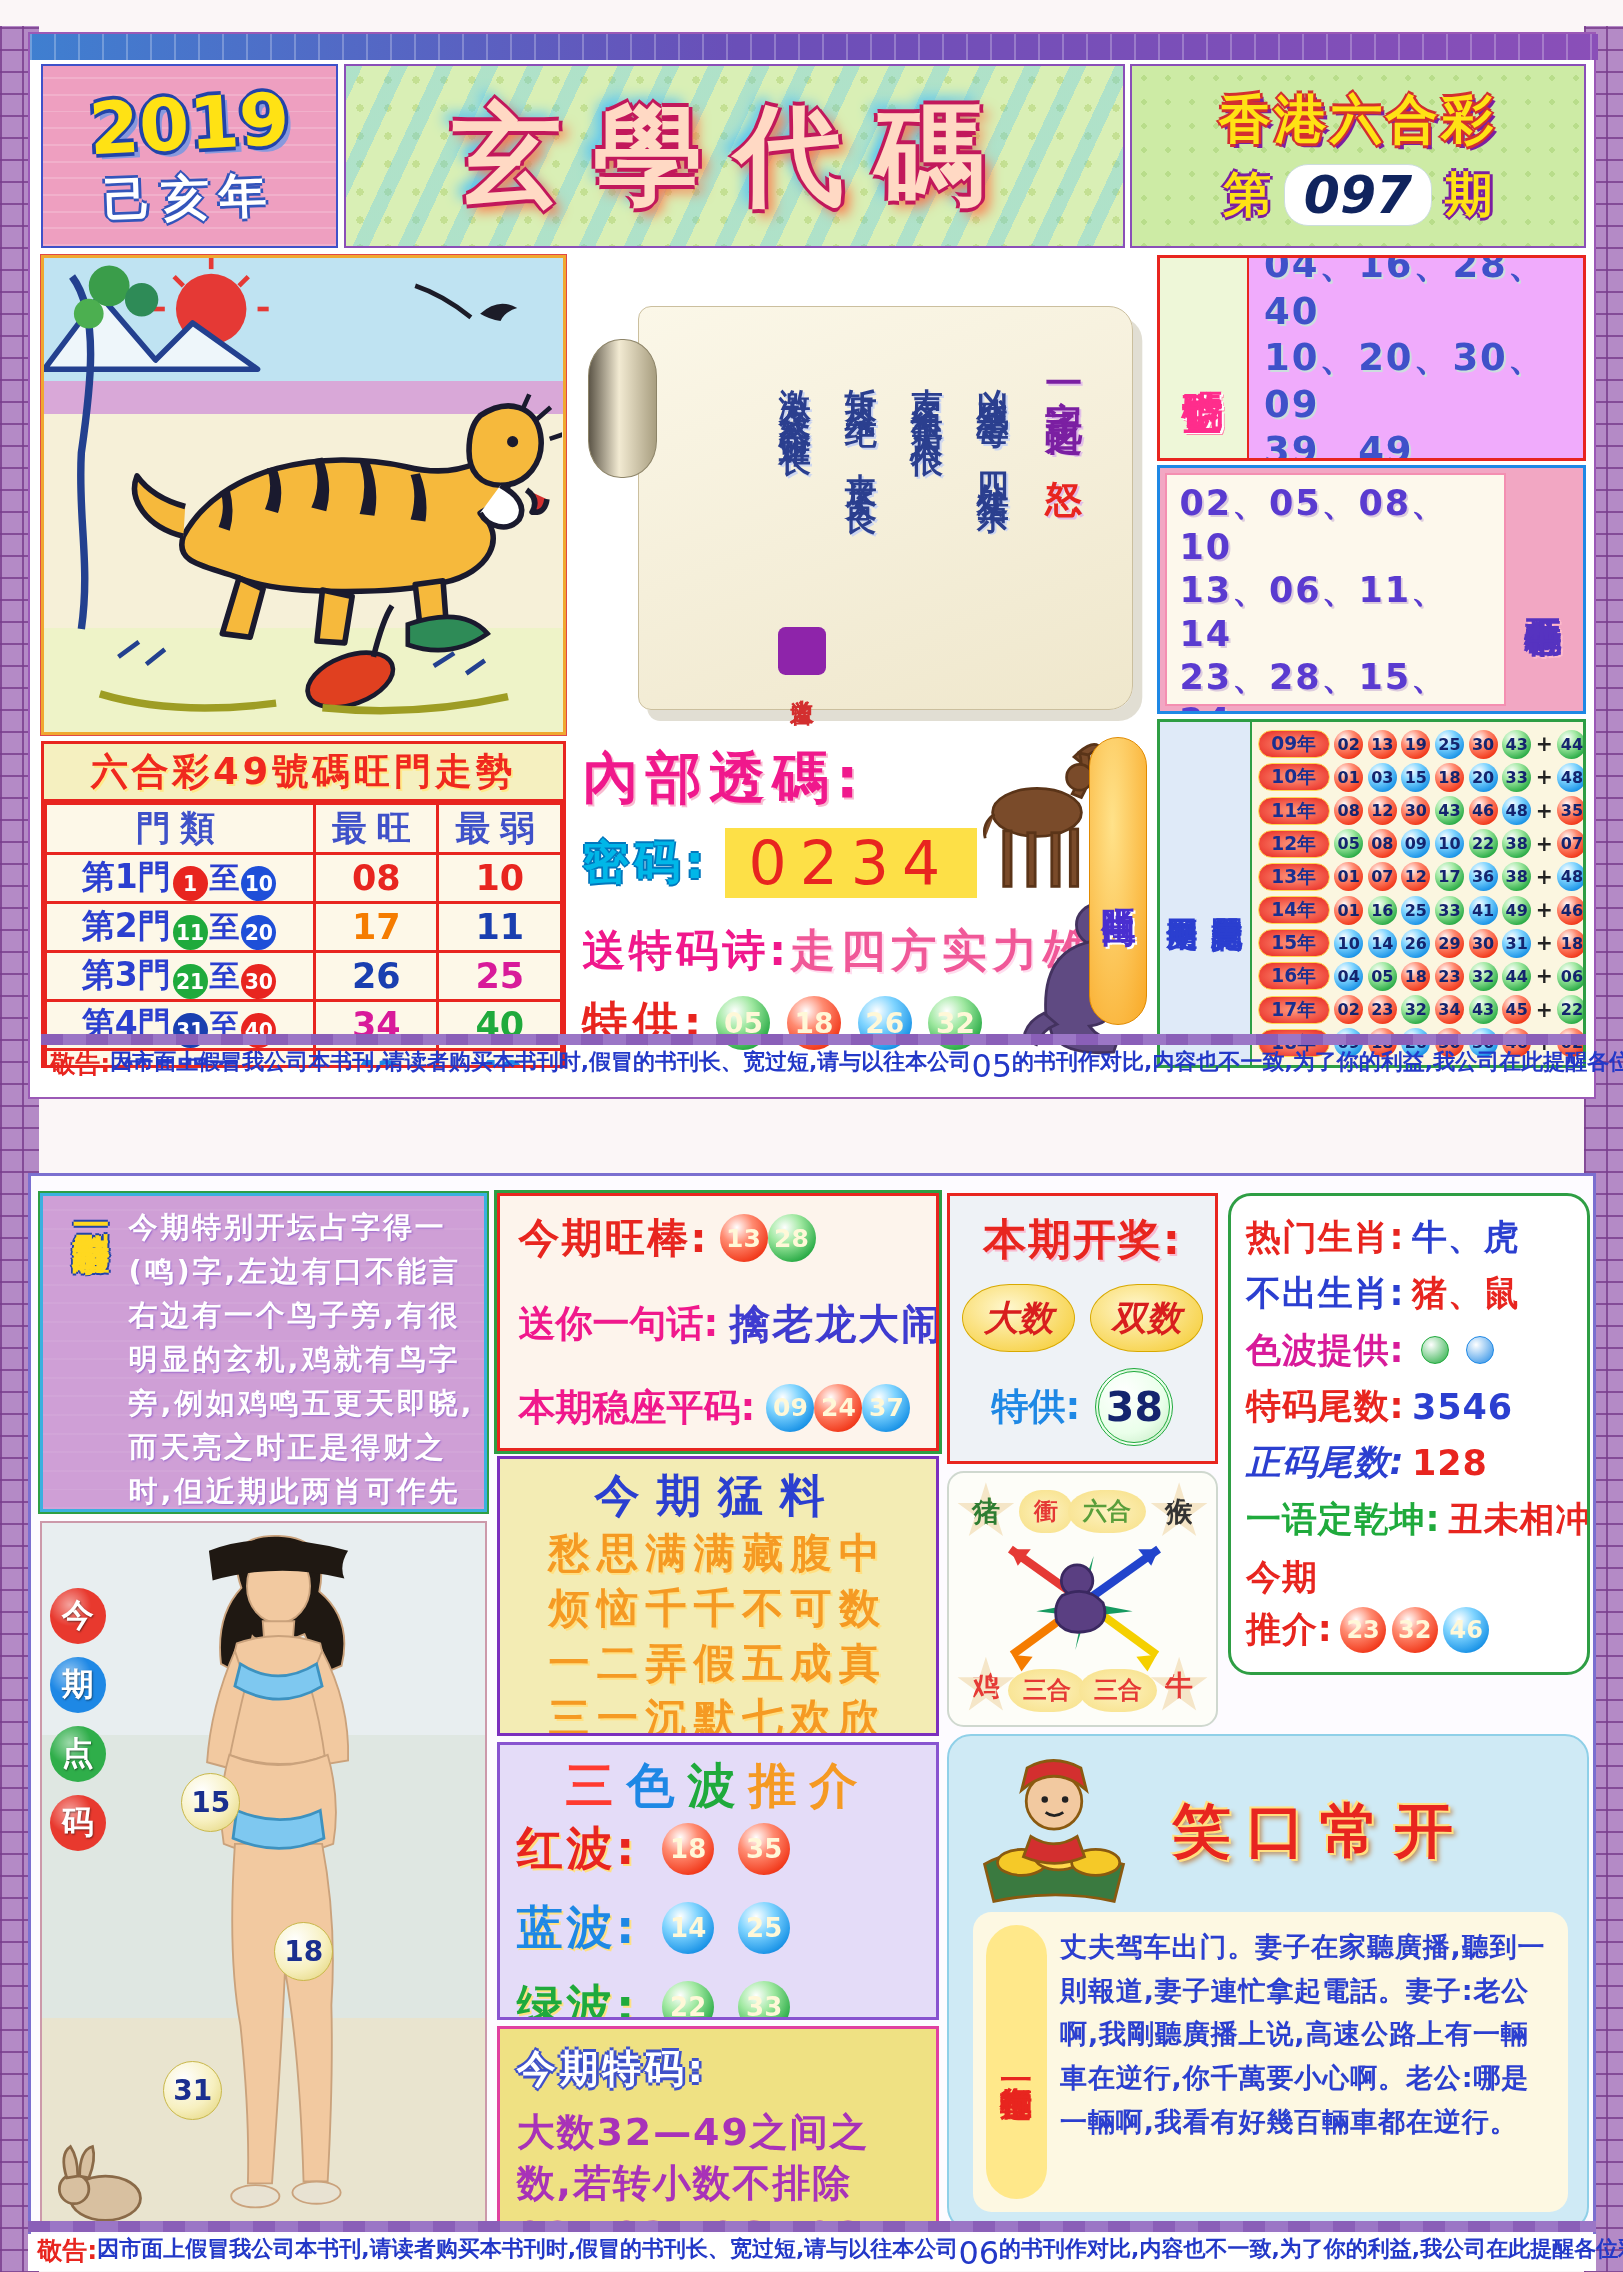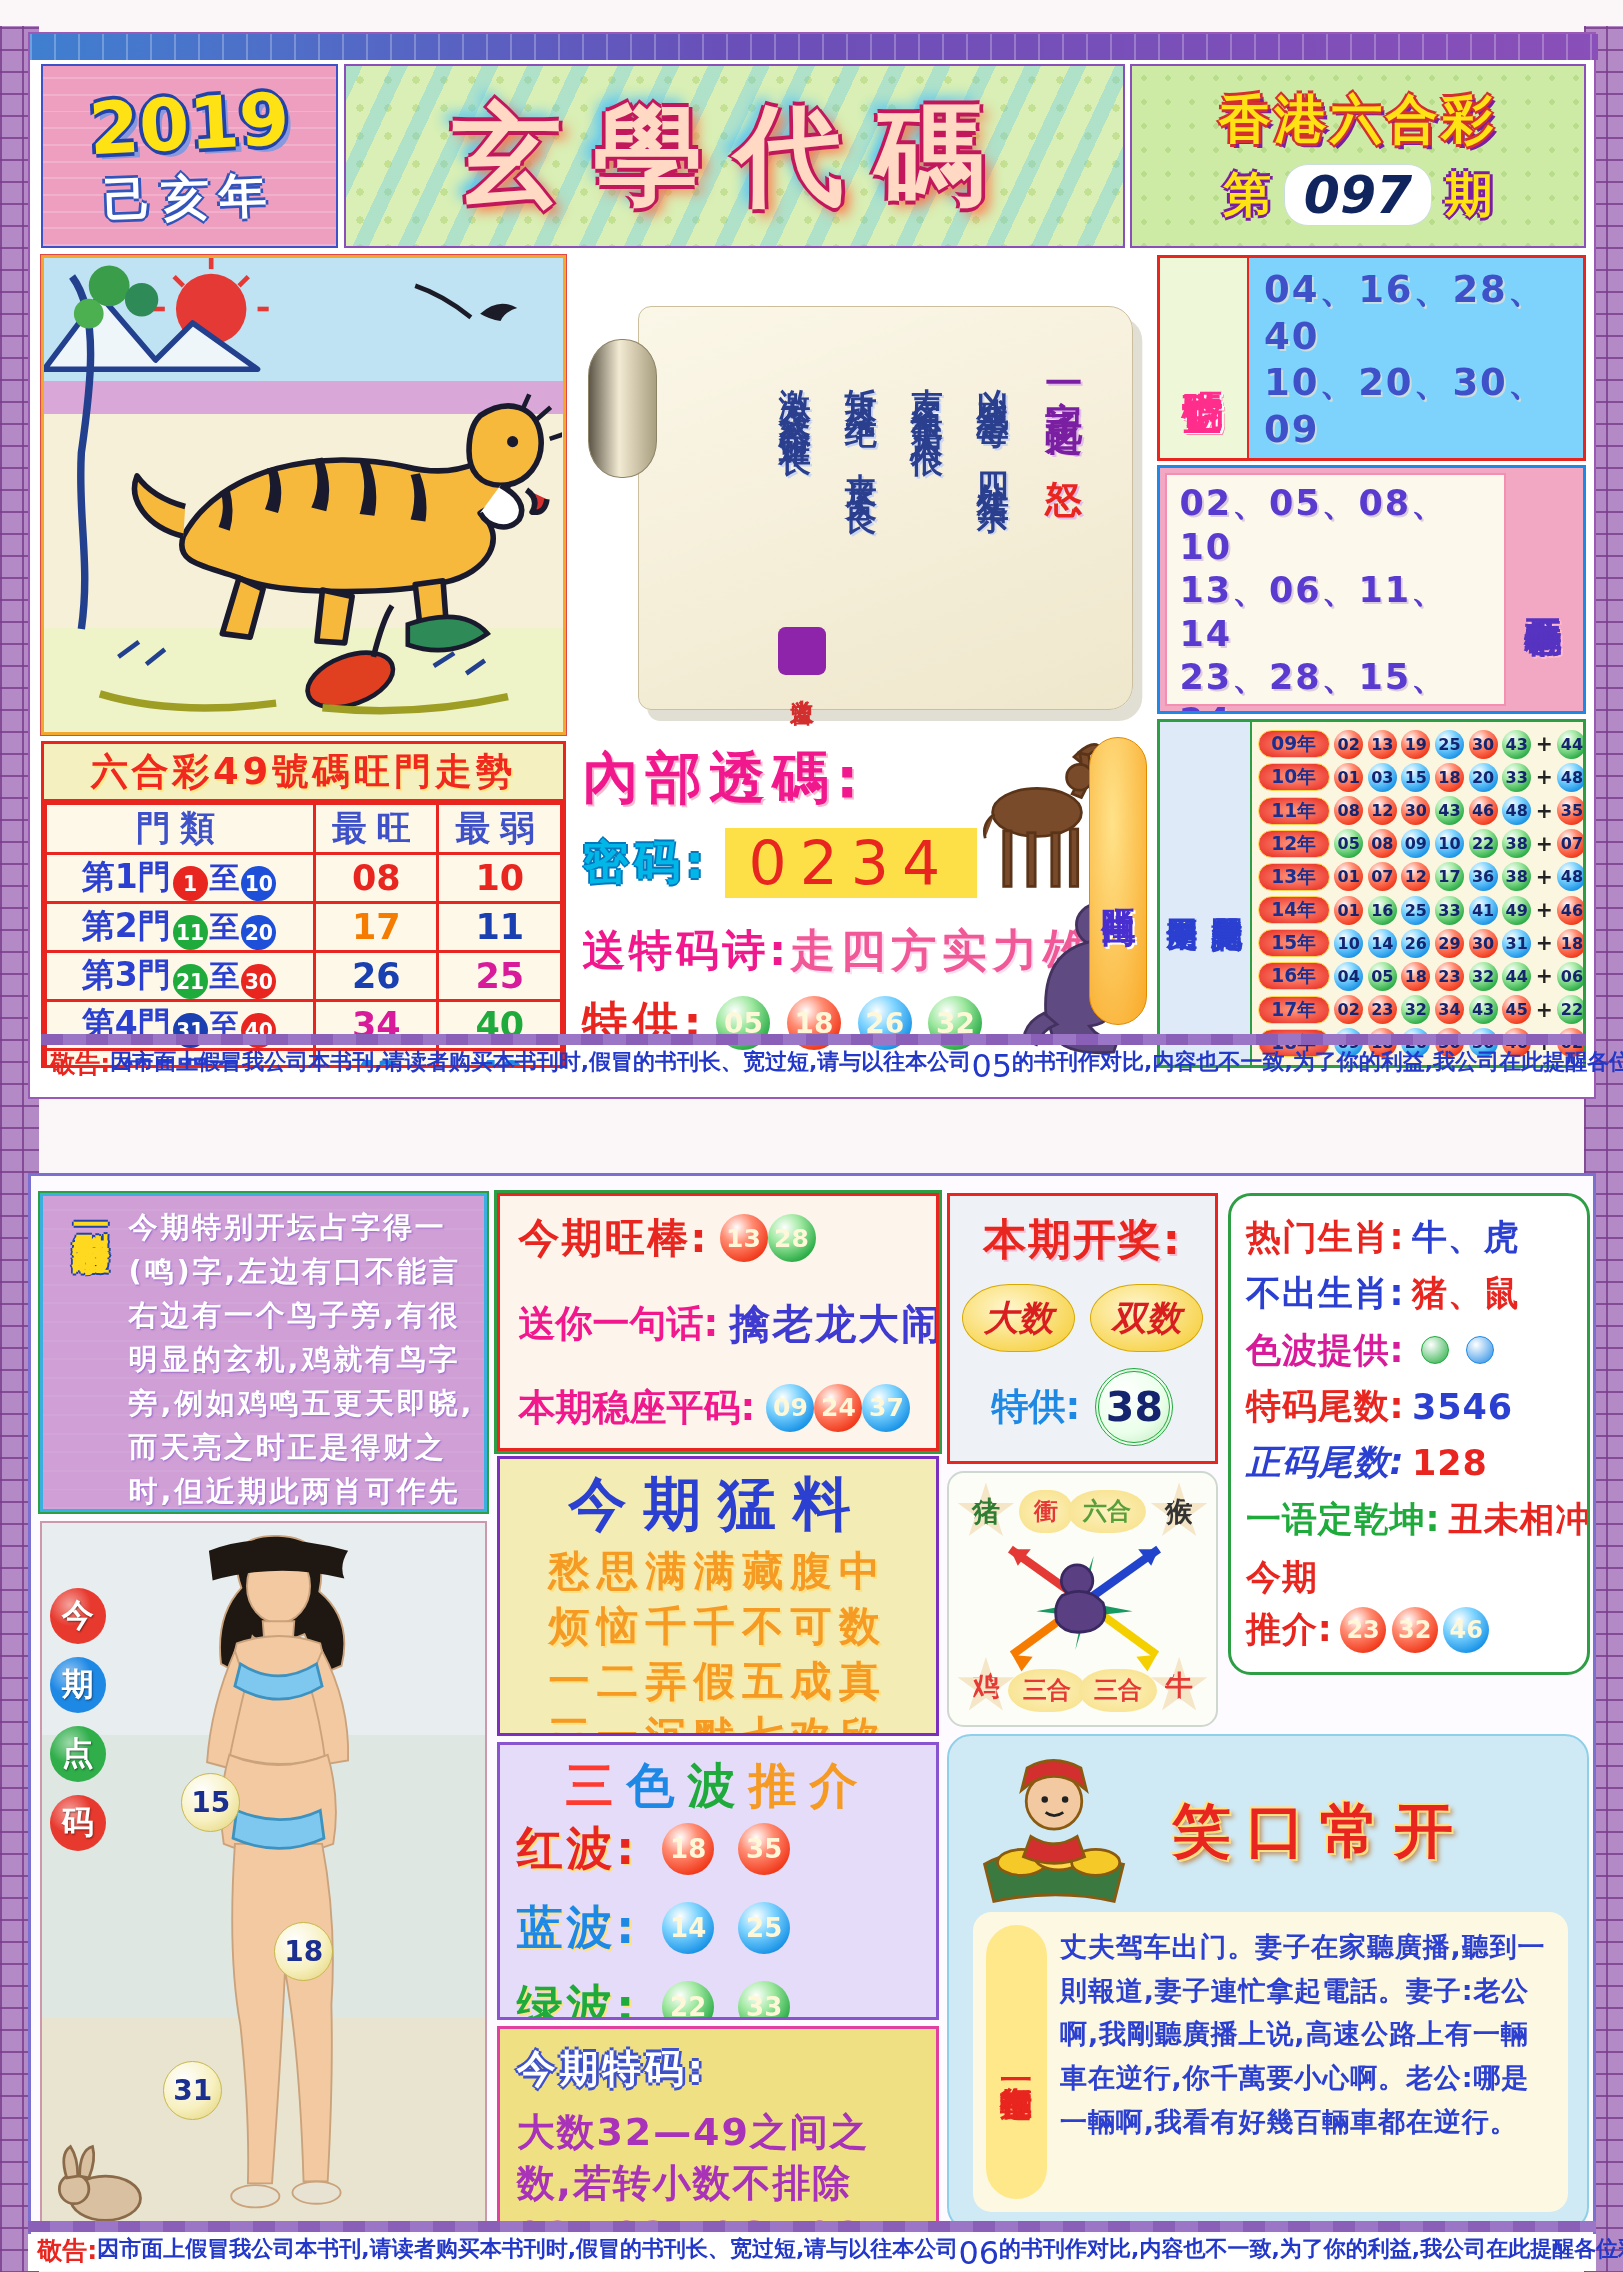--- a/index.html
+++ b/index.html
@@ -82,7 +82,7 @@
 .boxA{border:3.7px solid #e8251f;background:#fff;display:flex}
 .boxA .lab{width:89px;background:#eef7d8;display:flex;align-items:center;justify-content:center;border-right:2.8px solid #e8251f}
 .boxA .lab span{font-size:41px;font-weight:800;color:#ff2d8c;text-shadow:1.9px 1.9px 0 #fff,2.8px 2.8px 0 #f8a}
-.boxA .nums{flex:1;background:#7dd3fc;display:flex;flex-direction:column;justify-content:flex-start;padding:7.4px 15px}
+.boxA .nums{flex:1;background:#f0abfc;display:flex;flex-direction:column;justify-content:center;padding:7.4px 15px}
 .knrow{font-size:37px;font-weight:800;color:#3f51c9;letter-spacing:1.9px;text-shadow:1.9px 1.9px 0 #cdd}
 .boxB{border:3.7px solid #1e88e5;background:#f2a7c3;display:flex;padding:4.6px}
 .boxB .nums{flex:1;background:#fdf8ec;border:2.8px solid #f48fb1;display:flex;flex-direction:column;justify-content:space-around;padding:5.6px 13px}

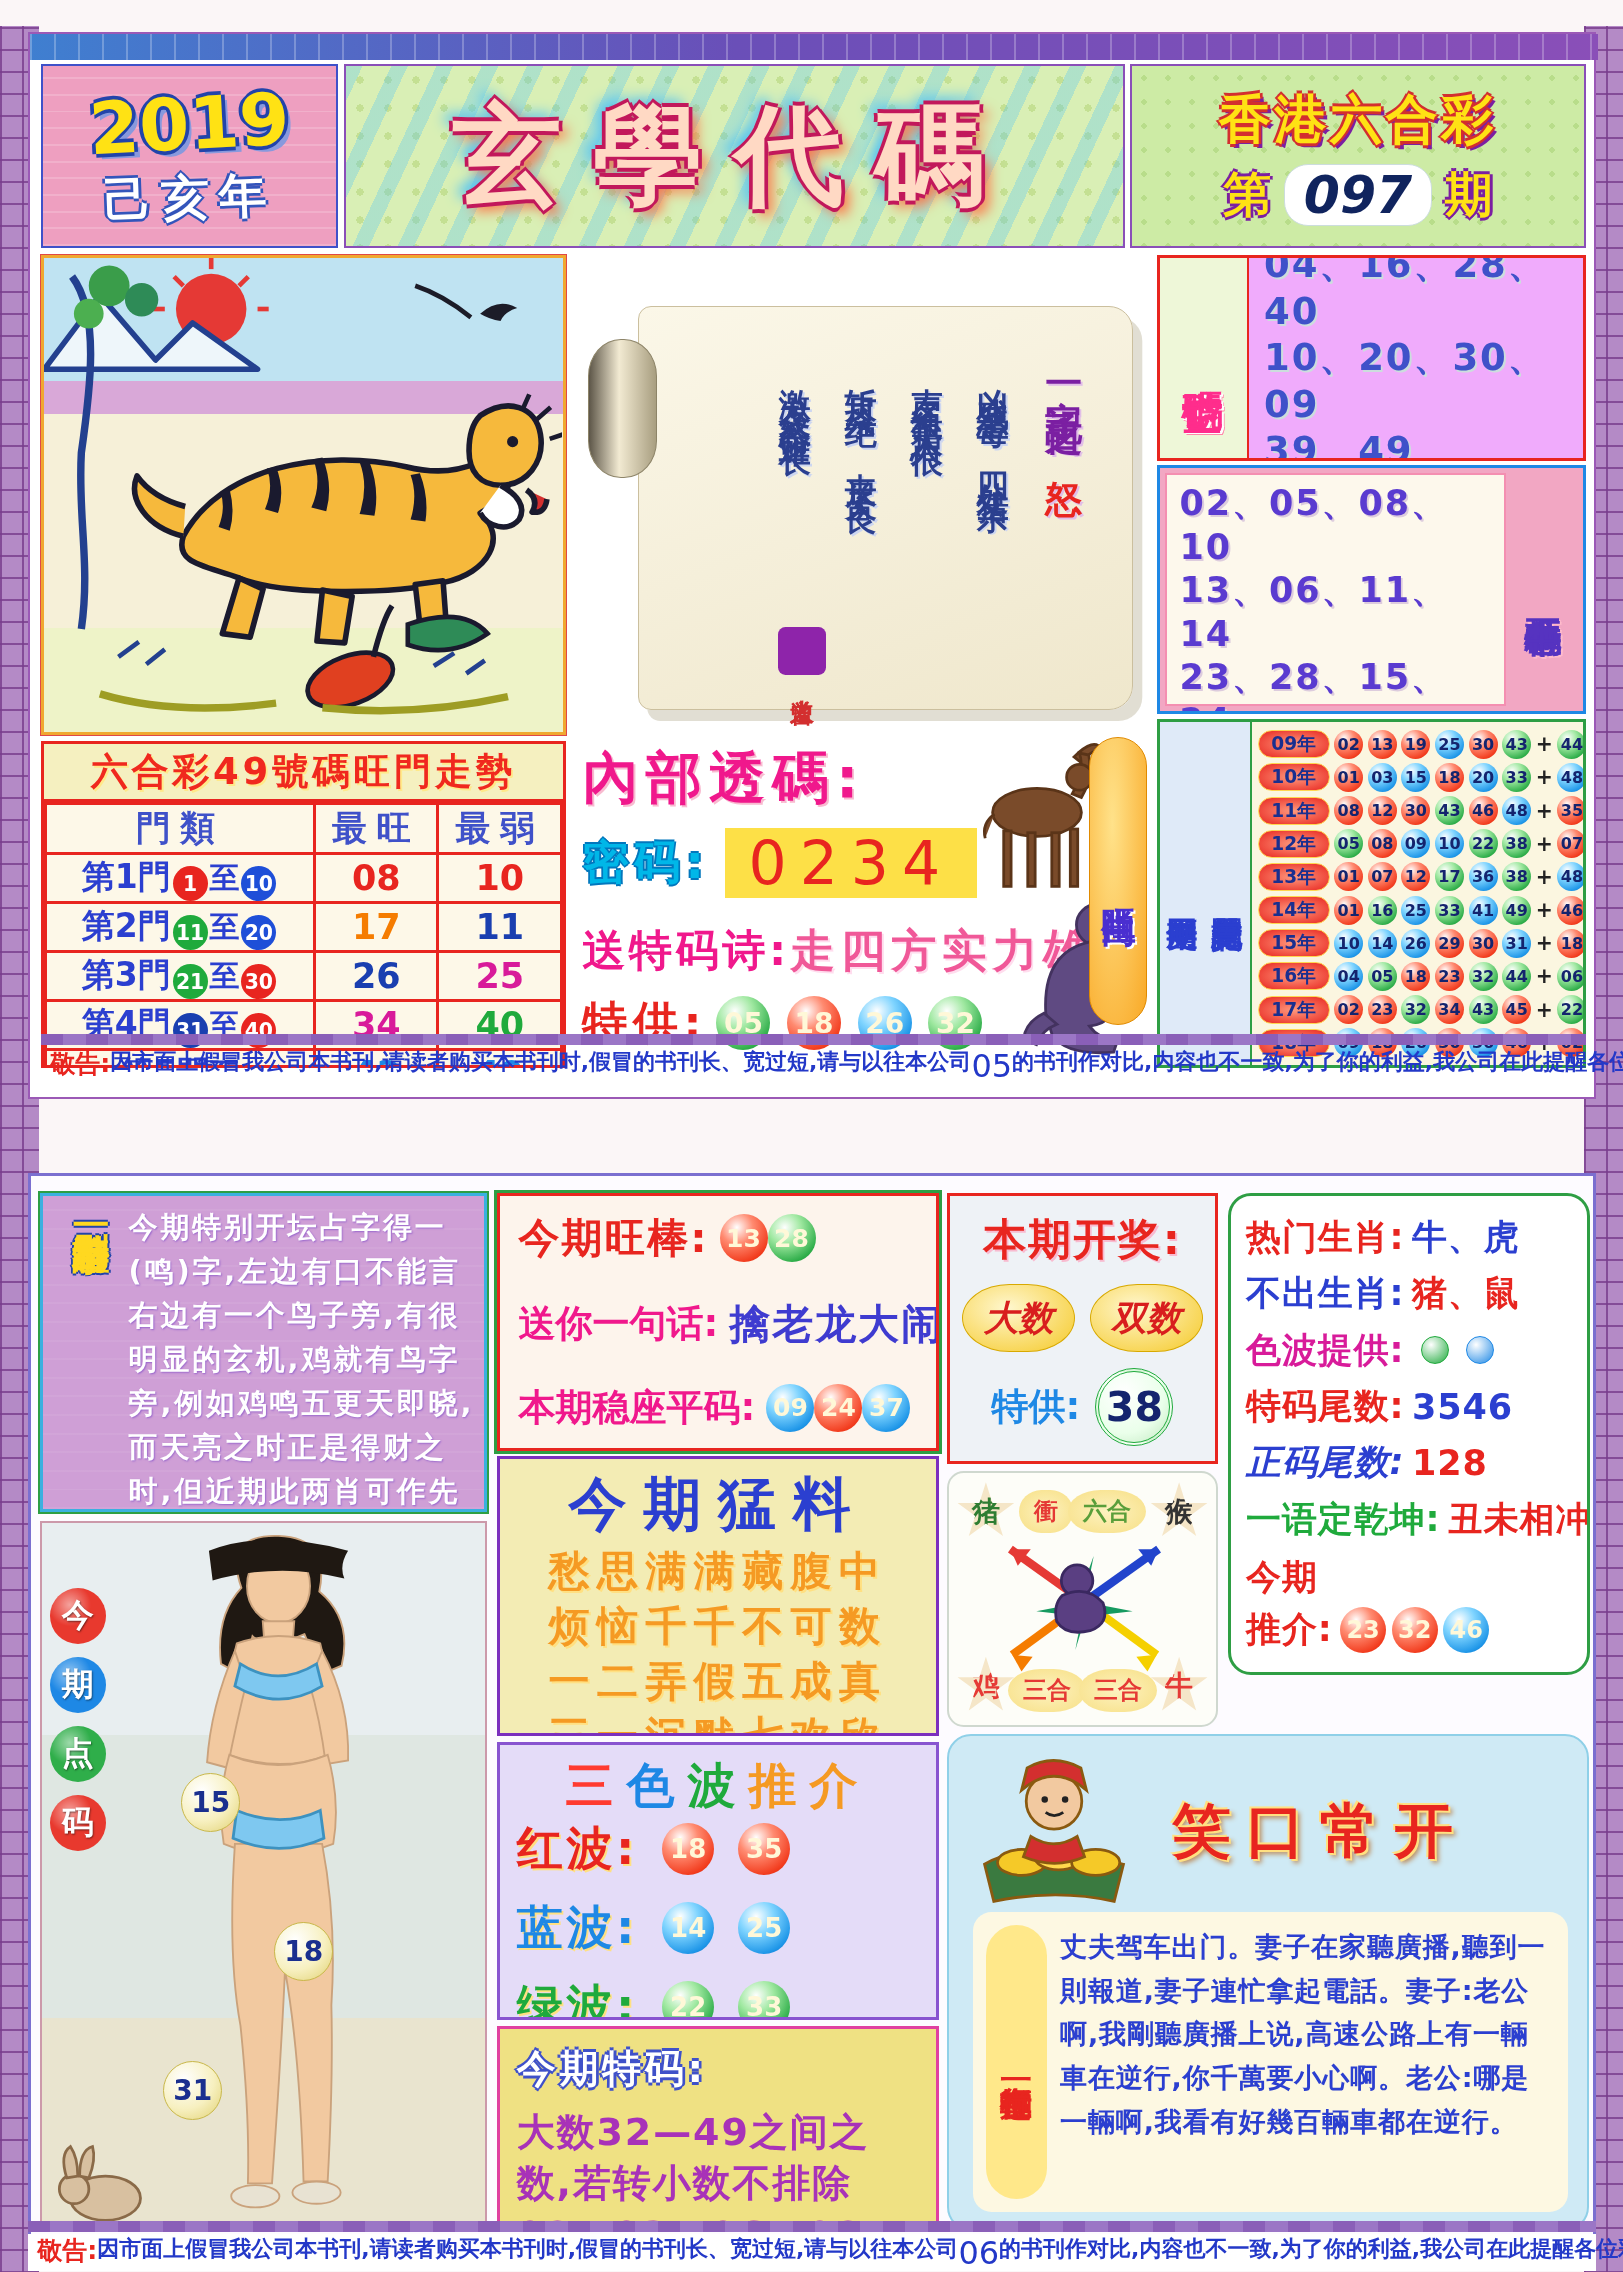--- a/index.html
+++ b/index.html
@@ -122,7 +122,7 @@
 .wb3{font-size:37px;font-weight:800;color:#f0188c}
 .wball{width:48px;height:48px;font-size:25px;color:#fff8d8}
 .meng{background:#f3ecb4;border:3.7px solid #7b2fbe;display:flex;flex-direction:column;align-items:center;justify-content:space-around;padding:7.4px}
-.mtitle{font-size:58px;font-weight:800;color:#2b3fd0;letter-spacing:16.7px;font-family:"DejaVu Serif",serif}
+.mtitle{font-size:45px;font-weight:800;color:#2b3fd0;letter-spacing:16.7px;font-family:"DejaVu Serif",serif}
 .mline{font-size:41px;font-weight:800;color:#f59a23;letter-spacing:7.4px;text-shadow:1.9px 1.9px 0 #ffe082;font-family:"DejaVu Serif",serif}
 .sanse{background:#e4dcf8;border:3.7px solid #8854d0;padding:9.3px 16.7px;display:flex;flex-direction:column;justify-content:space-around}
 .stitle{font-size:48px;font-weight:800;letter-spacing:13px;text-align:center}

